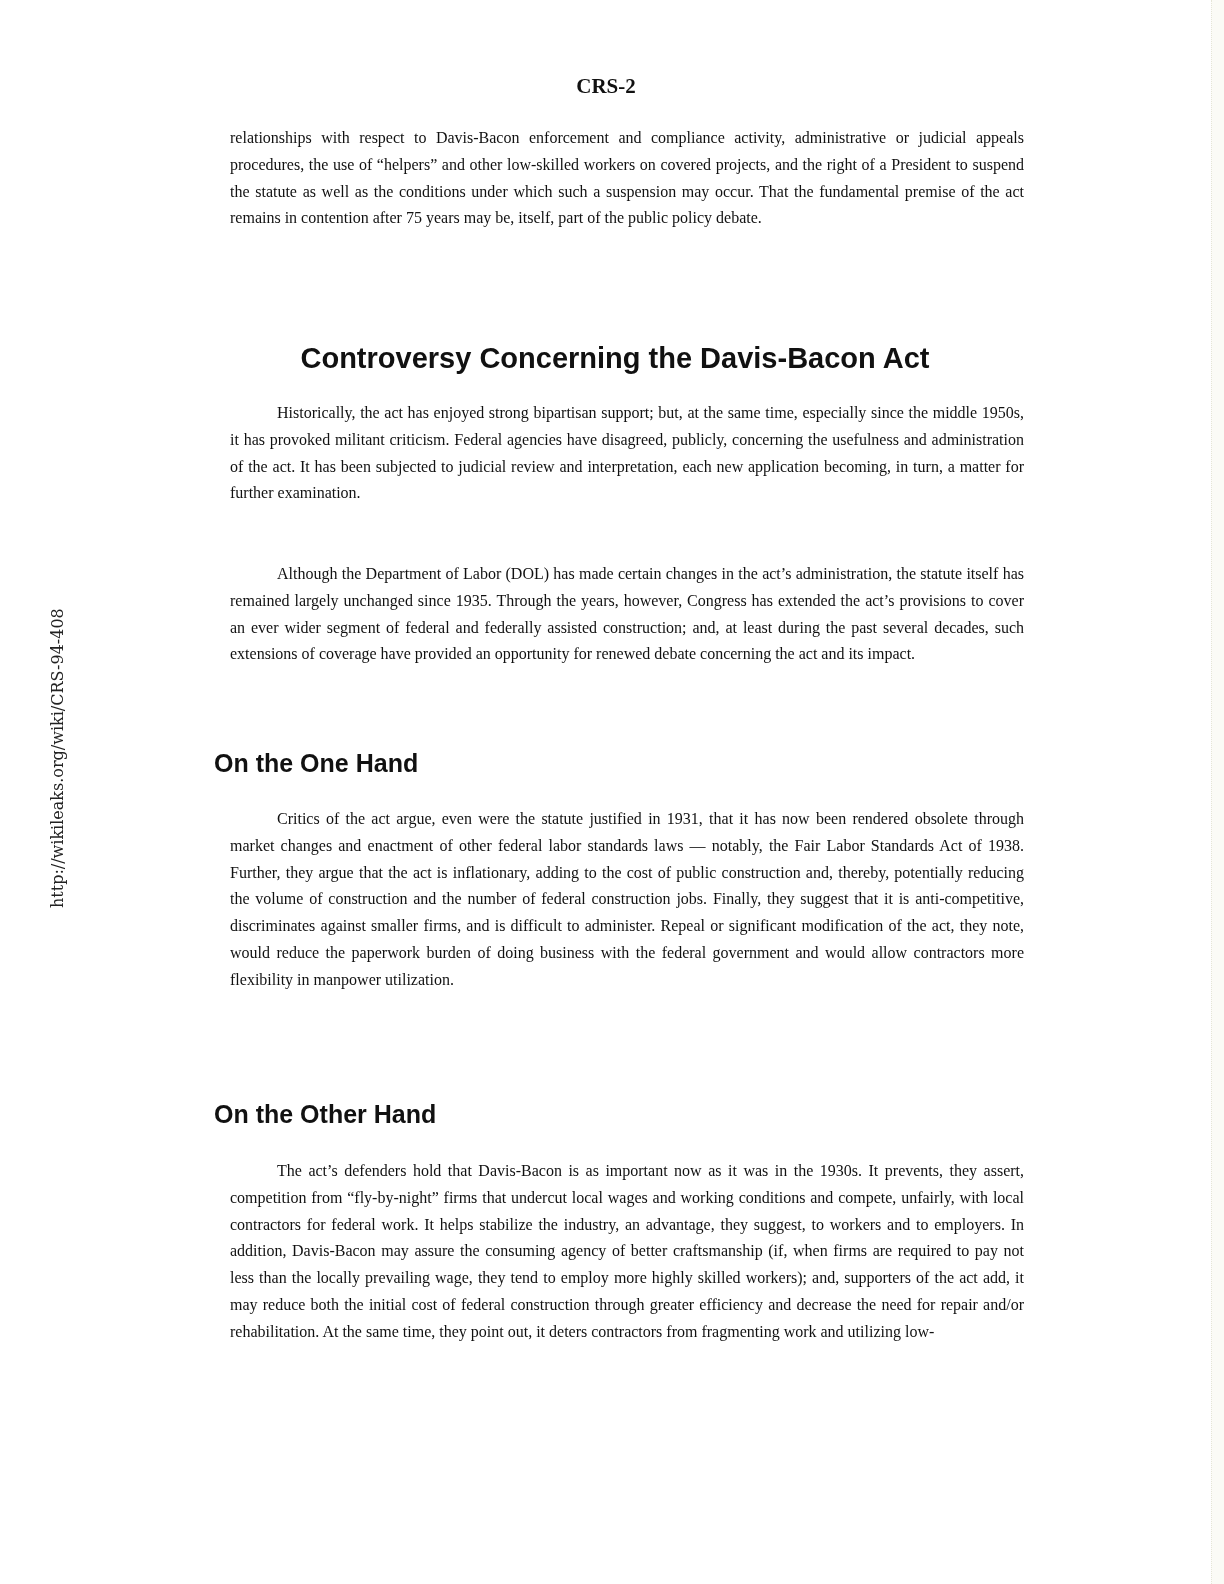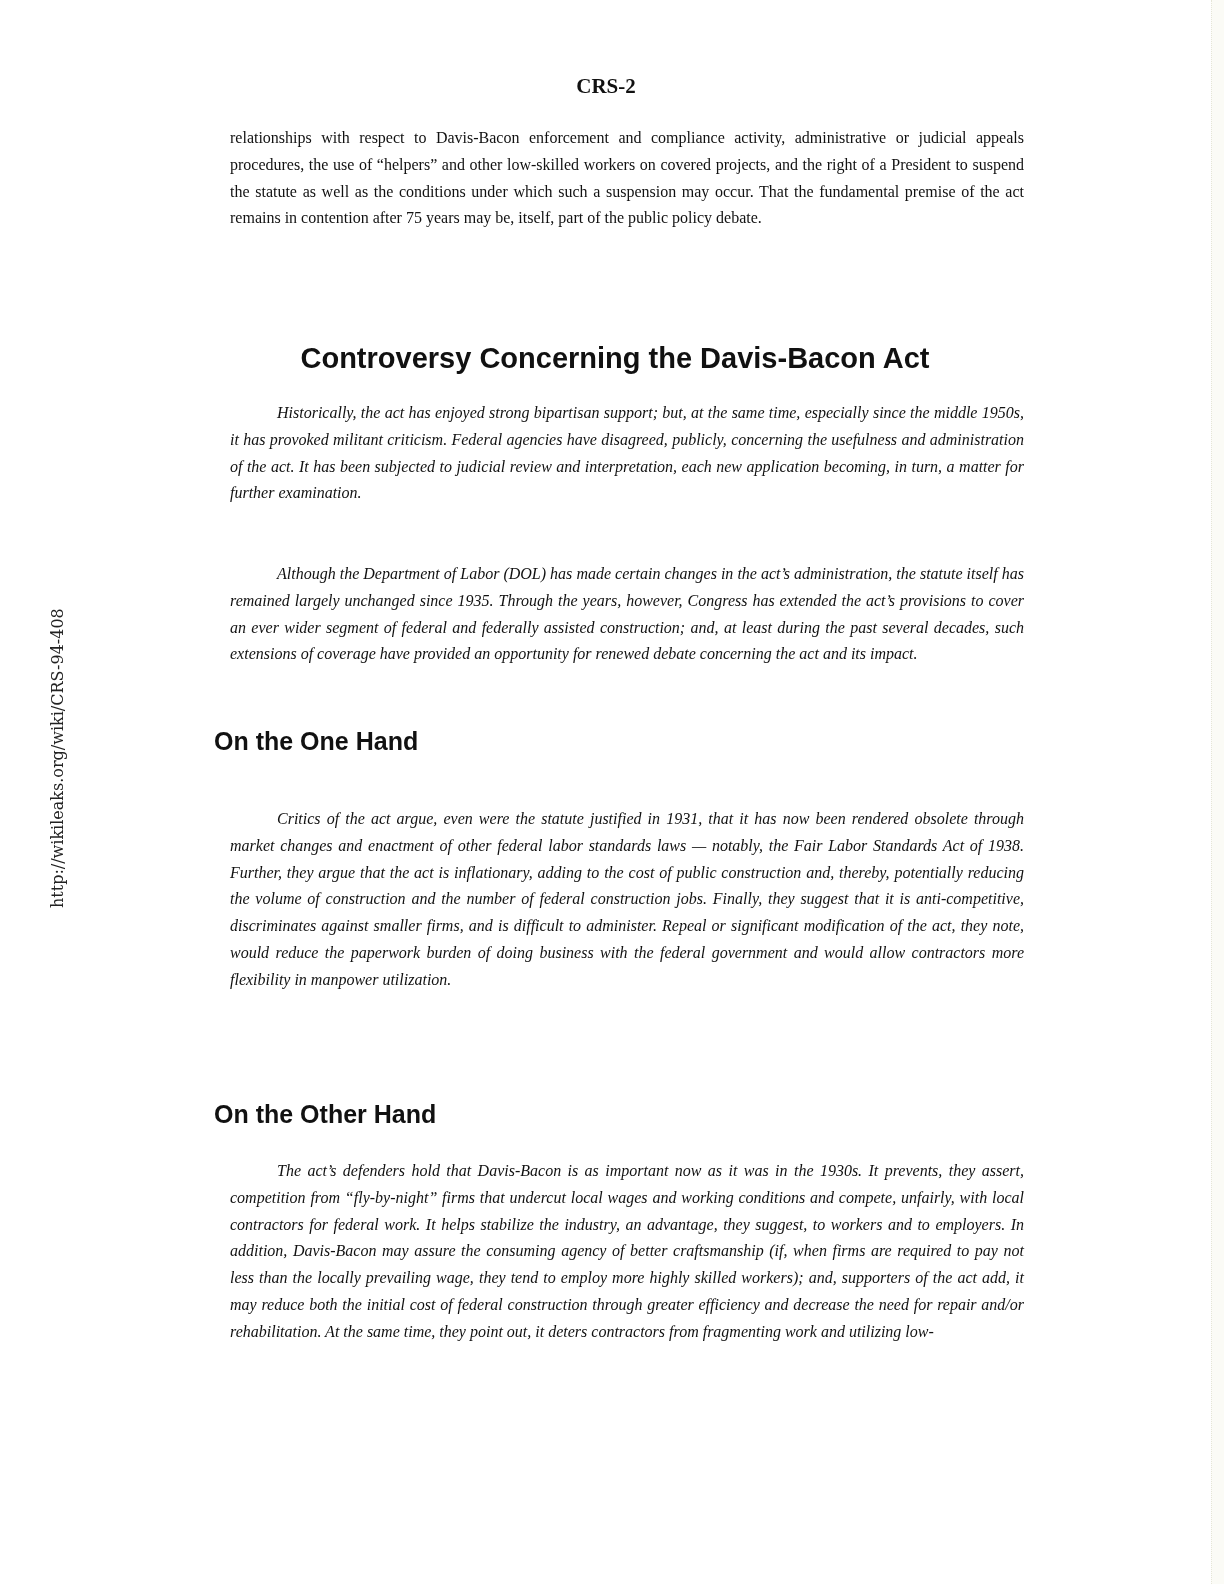--- a/index.html
+++ b/index.html
@@ -7,7 +7,7 @@
   .page-num { position:absolute; top:74px; left:0; width:1212px; text-align:center; font-size:21px;font-weight:bold; }
   .sidebar-url { position:absolute; left:48px; top:908px; transform-origin:left top; transform:rotate(-90deg); font-size:16px; white-space:nowrap; font-family:"DejaVu Serif", serif; color:#222; }
   .body-text { position:absolute; left:230px; width:794px; font-size:16px; line-height:26.8px; text-align:justify; margin:0; }
-  .indent { text-indent:47px;font-style:italic; }
+  .indent { text-indent:47px; }
   .h1 { position:absolute; left:214px; width:794px; text-align:center; font-family:"Liberation Sans", sans-serif; font-weight:bold; font-size:29px; margin:4px; }
   .h2 { position:absolute; left:214px; font-family:"Liberation Sans", sans-serif; font-weight:bold; font-size:25px; margin:0; }
   .right-edge { position:absolute; right:0; top:0; width:12px; height:1584px; background:#fbfbf6; border-left:1px dotted #e6e6d8; }

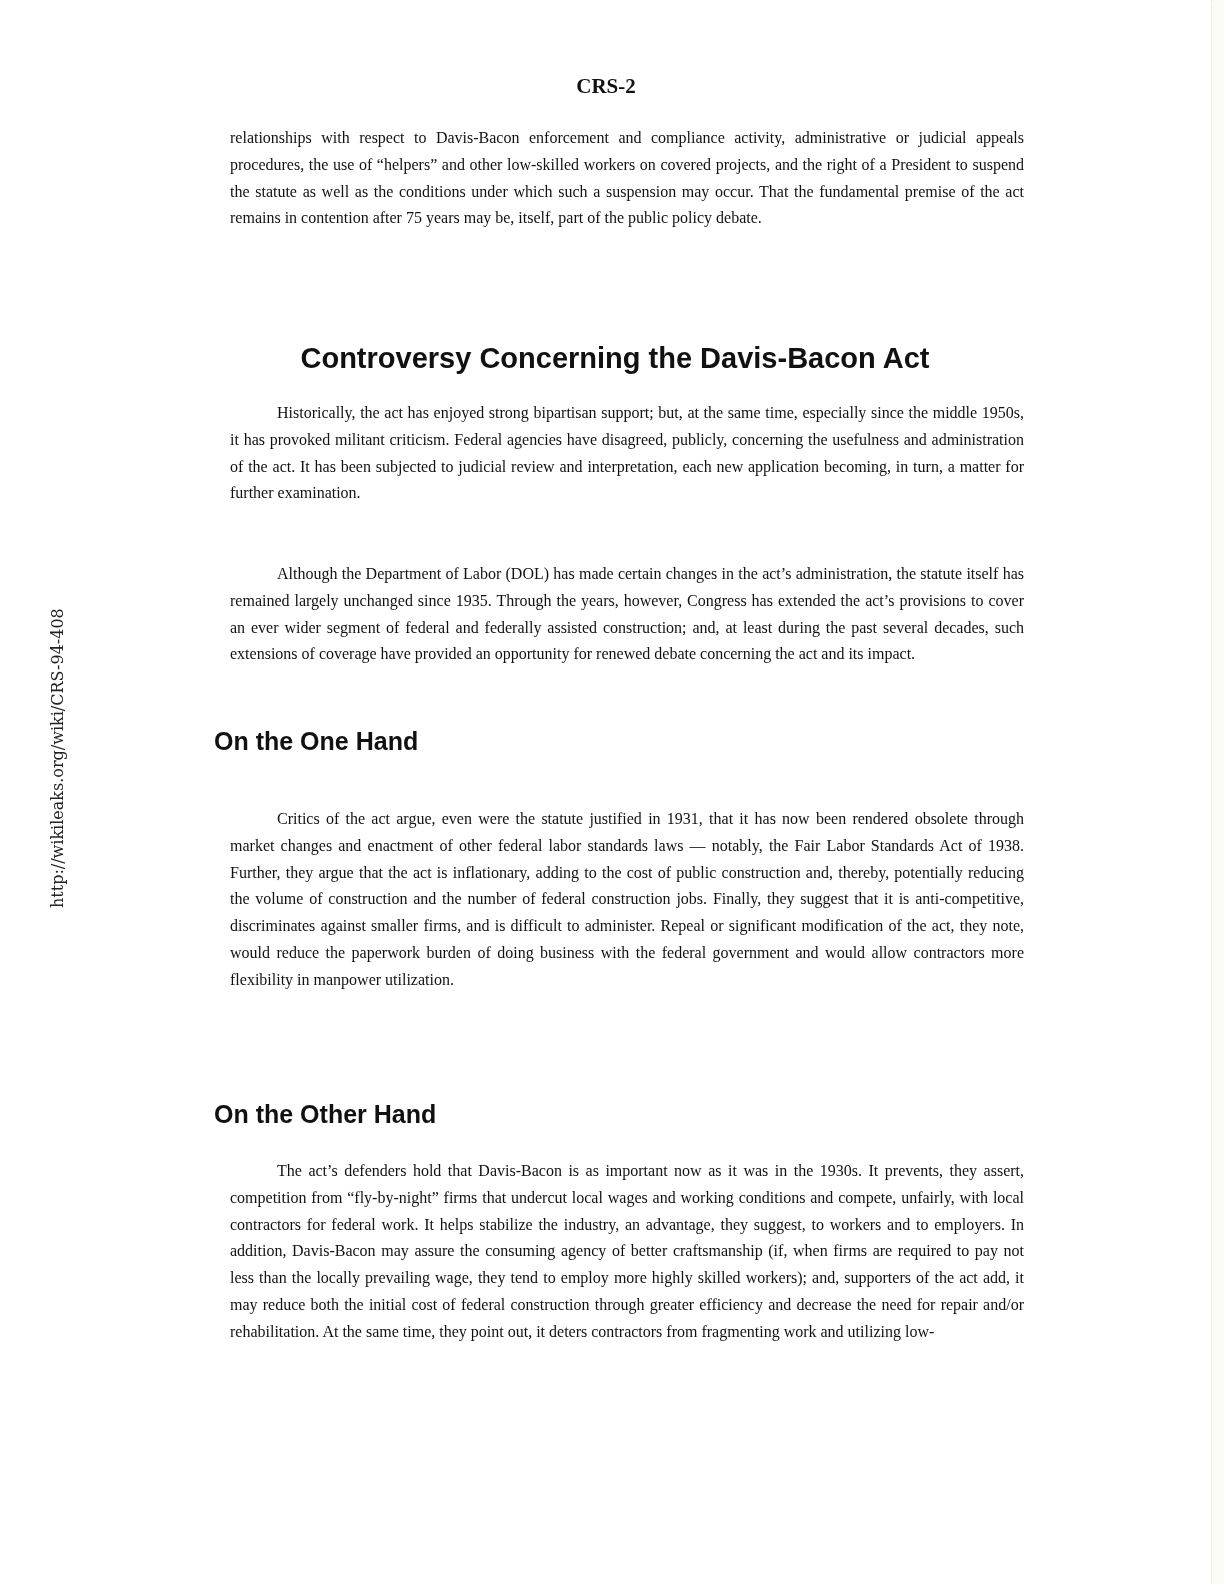--- a/index.html
+++ b/index.html
@@ -29,7 +29,7 @@
 
 <p class="body-text indent" style="top:561px;">Although the Department of Labor (DOL) has made certain changes in the act’s administration, the statute itself has remained largely unchanged since 1935. Through the years, however, Congress has extended the act’s provisions to cover an ever wider segment of federal and federally assisted construction; and, at least during the past several decades, such extensions of coverage have provided an opportunity for renewed debate concerning the act and its impact.</p>
 
-<h2 class="h2" style="top:727px;text-align:center;">On the One Hand</h2>
+<h2 class="h2" style="top:749px;text-align:center;">On the One Hand</h2>
 
 <p class="body-text indent" style="top:806px;">Critics of the act argue, even were the statute justified in 1931, that it has now been rendered obsolete through market changes and enactment of other federal labor standards laws — notably, the Fair Labor Standards Act of 1938. Further, they argue that the act is inflationary, adding to the cost of public construction and, thereby, potentially reducing the volume of construction and the number of federal construction jobs. Finally, they suggest that it is anti-competitive, discriminates against smaller firms, and is difficult to administer. Repeal or significant modification of the act, they note, would reduce the paperwork burden of doing business with the federal government and would allow contractors more flexibility in manpower utilization.</p>
 

